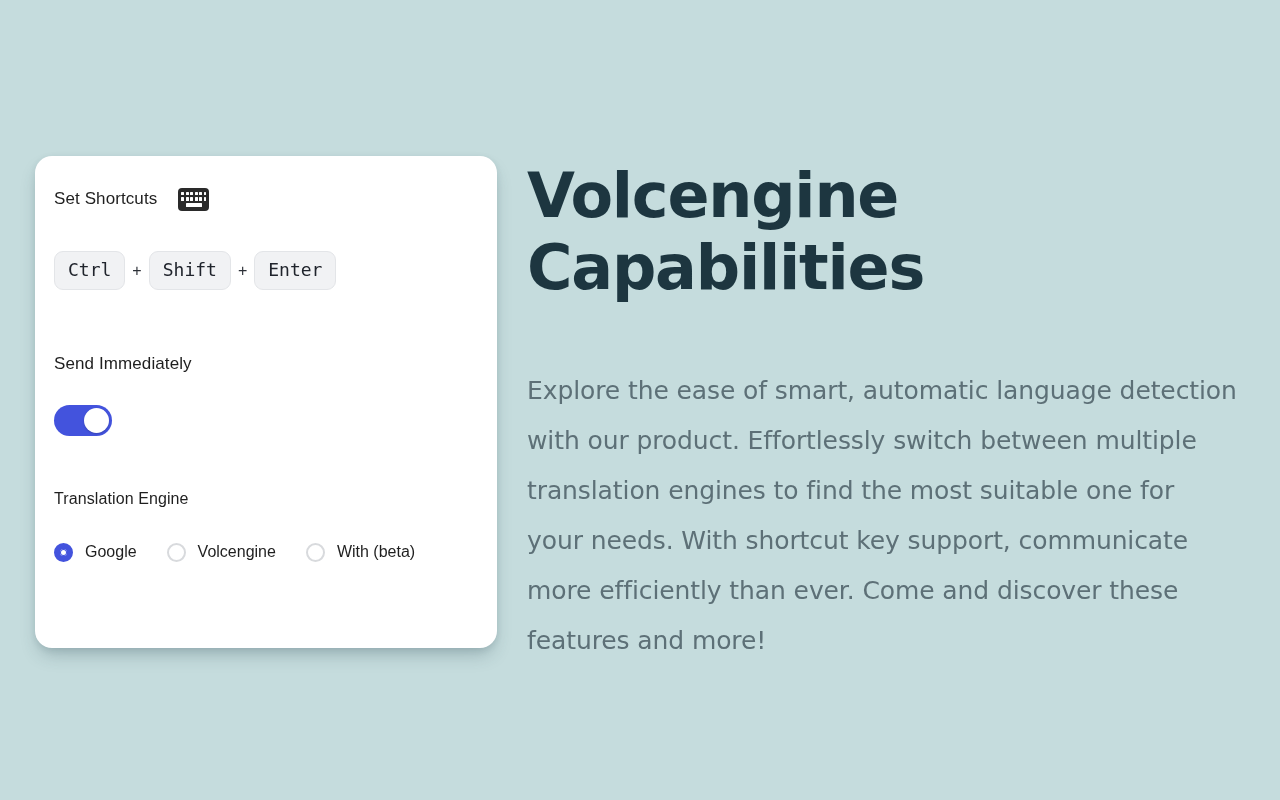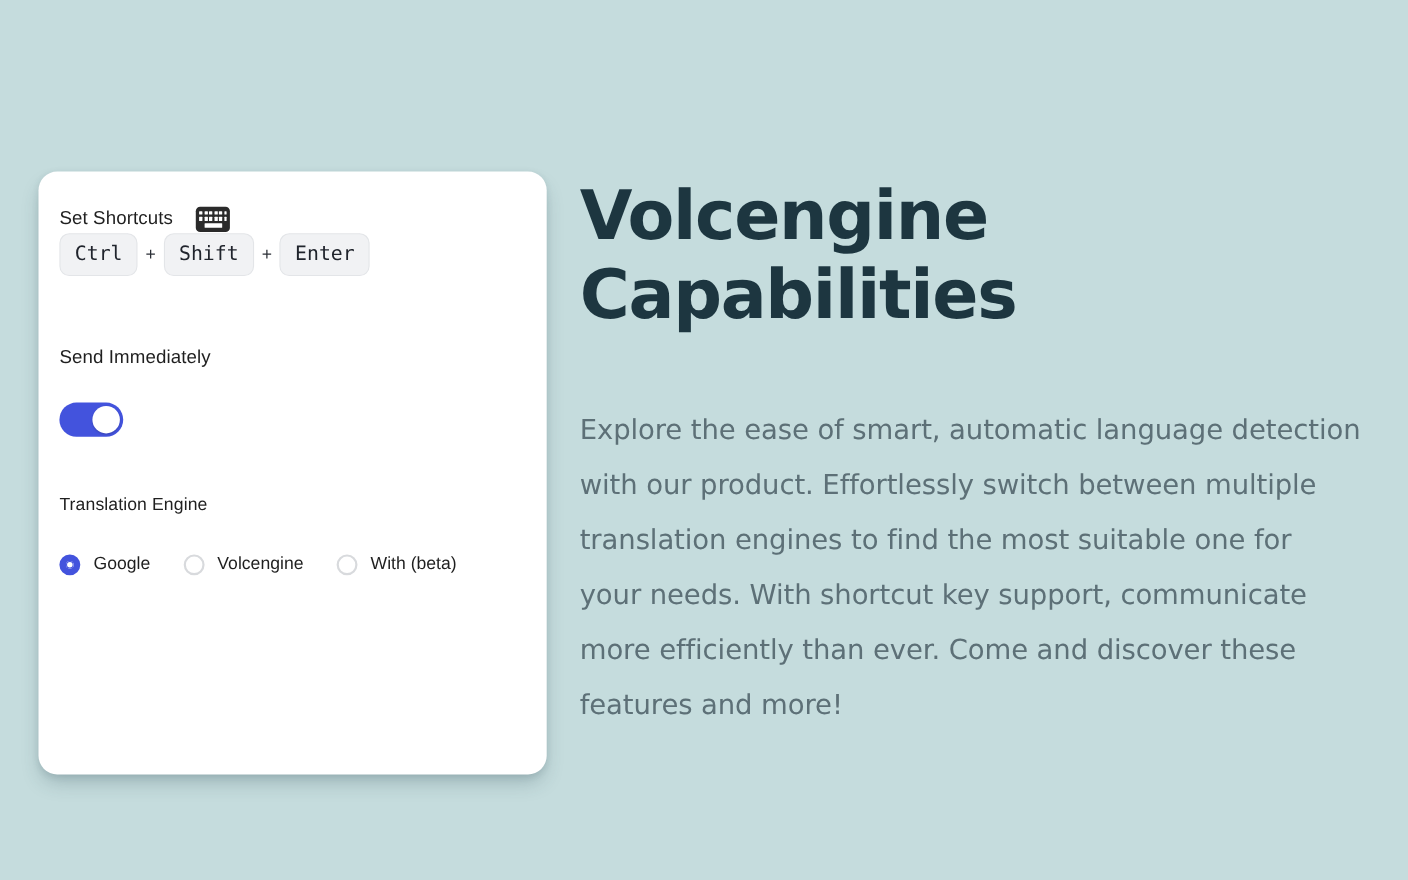--- a/index.html
+++ b/index.html
@@ -29,7 +29,7 @@
     left: 35px;
     top: 156px;
     width: 462px;
-    height: 548px;
+    height: 492px;
     background: #ffffff;
     border-radius: 17px;
     box-shadow: 0 10px 18px -4px rgba(40, 70, 78, 0.28),

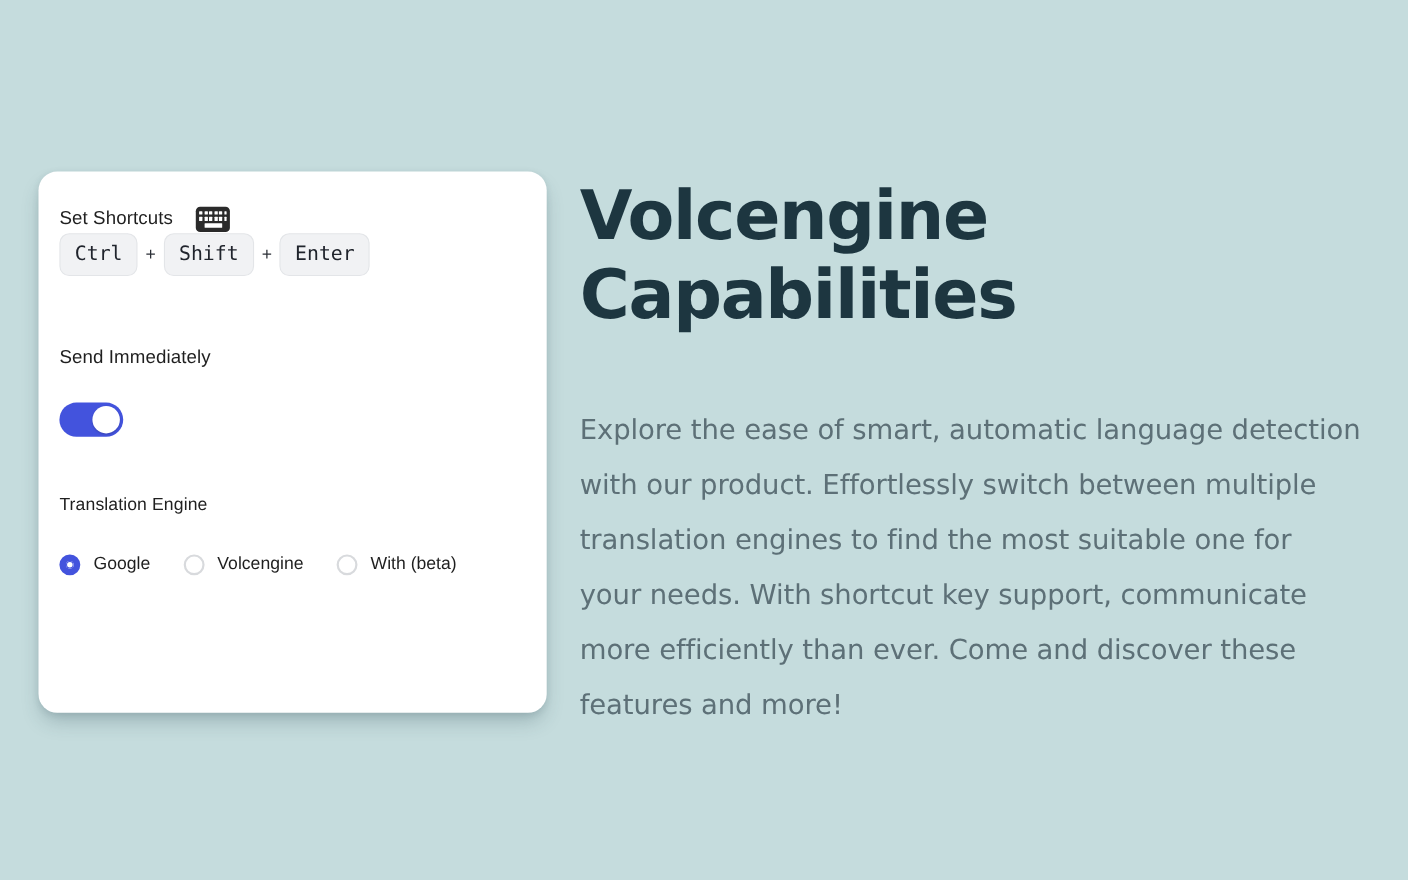--- a/index.html
+++ b/index.html
@@ -96,6 +96,7 @@
   .keys-row {
     display: flex;
     align-items: center;
+    margin-top: 39px;
   }
   .key-chip {
     background: #f1f2f4;

